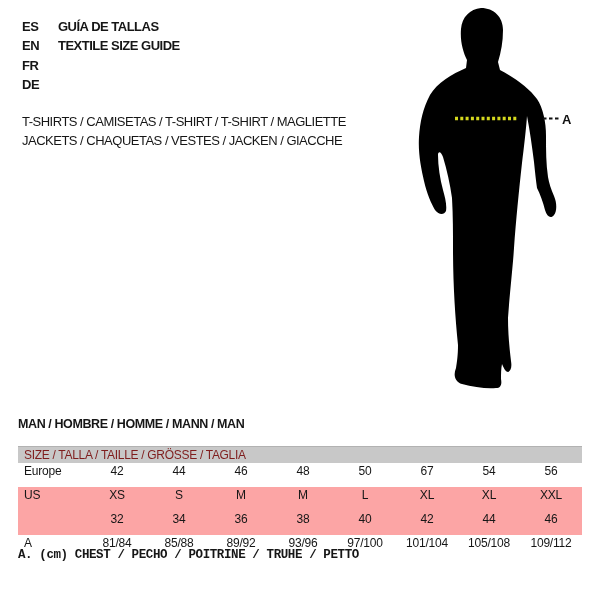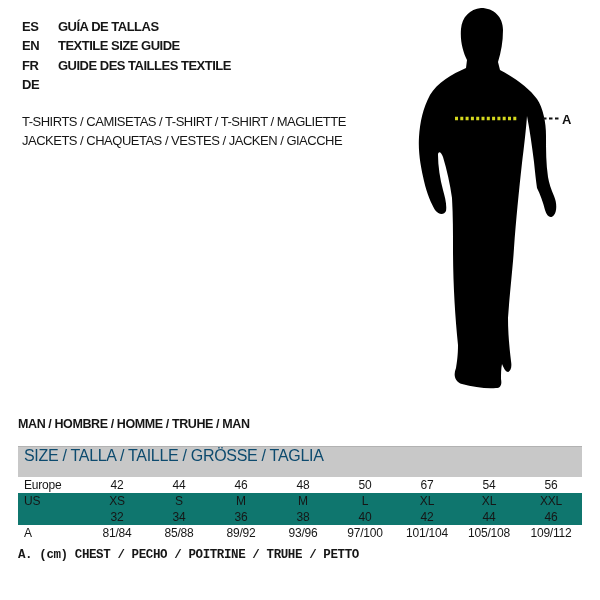--- a/index.html
+++ b/index.html
@@ -82,7 +82,6 @@
   </div>
   <div class="lang-row">
     <span>FR</span>
-    <span>GUIDE DES TAILLES TEXTILE</span>
   </div>
   <div class="lang-row">
     <span>DE</span>

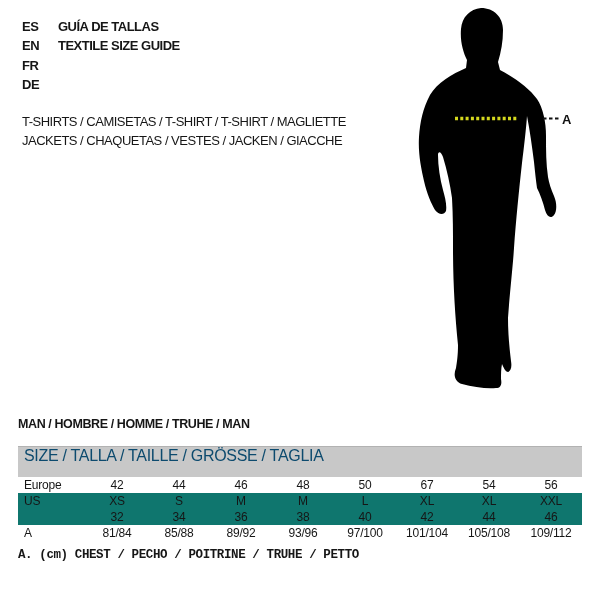--- a/index.html
+++ b/index.html
@@ -139,7 +139,7 @@
   </svg>
 </div>
 
-<div class="abs section-title">MAN / HOMBRE / HOMME / TRUHE / MAN</div>
+<div class="abs section-title">MAN / HOMBRE / HOMME / MANN / MAN</div>
 
 <div class="abs size-table">
   <div class="thead">SIZE / TALLA / TAILLE / GRÖSSE / TAGLIA</div>

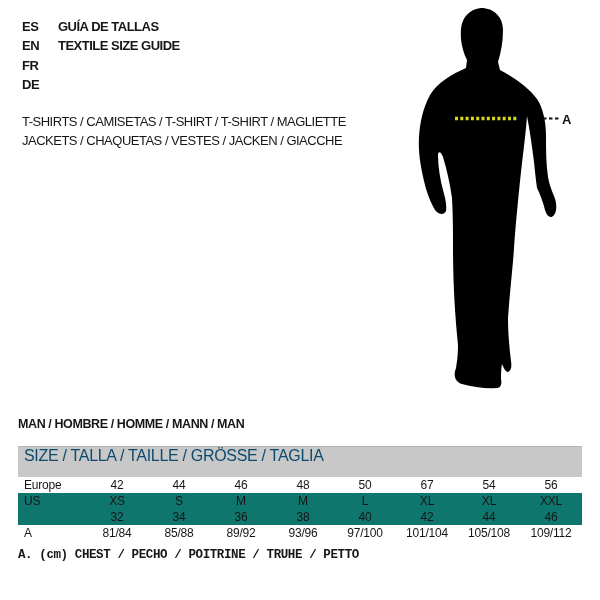--- a/index.html
+++ b/index.html
@@ -42,12 +42,12 @@
   
   .size-table { left: 18px; top: 446px; width: 564px; }
   .thead {
-    height: 31px; line-height: 17px;
+    height: 17px; line-height: 17px;
     background: #c8c8c8;
     border-top: 1px solid #b2b2b2;
     box-sizing: border-box;
     padding-left: 6px;
-    font-size: 16px; font-weight: 400; color: #0c4a6e;
+    font-size: 12px; font-weight: 400; color: #7f1d1d;
     letter-spacing: -0.3px; white-space: nowrap;
   }
   .trow {

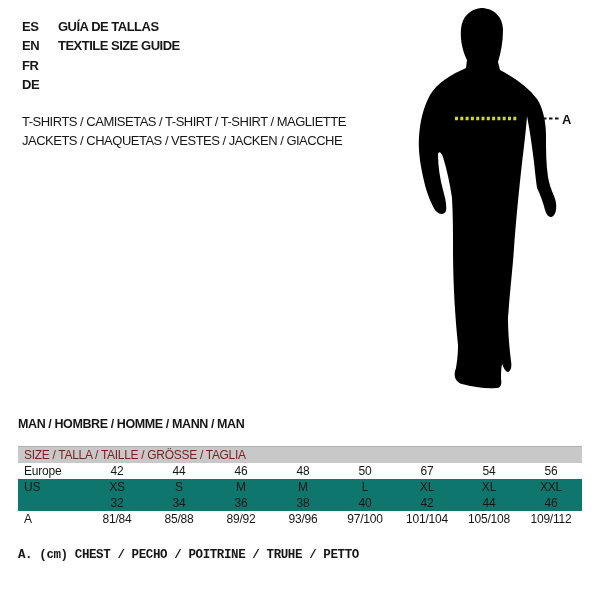--- a/index.html
+++ b/index.html
@@ -53,7 +53,7 @@
   .trow {
     display: grid;
     grid-template-columns: 68px repeat(8, 1fr);
-    height: 16px; line-height: 16px;
+    height: 24px; line-height: 16px;
     font-size: 12px; letter-spacing: -0.2px;
   }
   .trow.band { background: #0f766e; }

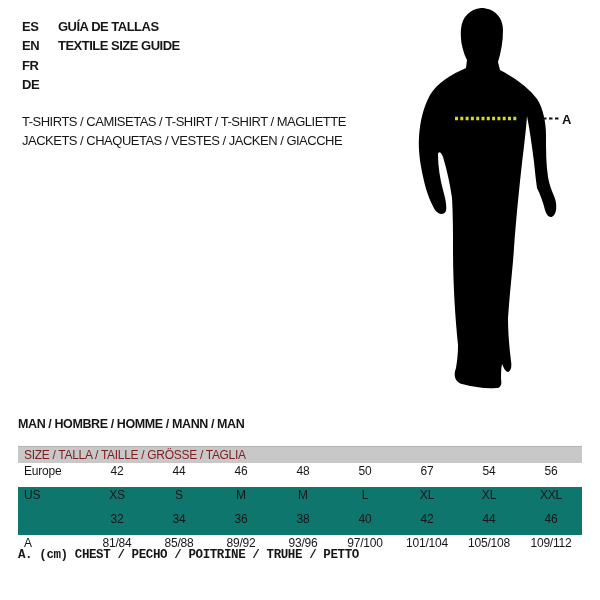--- a/index.html
+++ b/index.html
@@ -56,7 +56,7 @@
     height: 24px; line-height: 16px;
     font-size: 12px; letter-spacing: -0.2px;
   }
-  .trow.band { background: #0f766e; }
+  .trow.band { background: #fca5a5; }
   .trow .rlabel { text-align: left; padding-left: 6px; }
   .trow .cell { text-align: center; }
 

